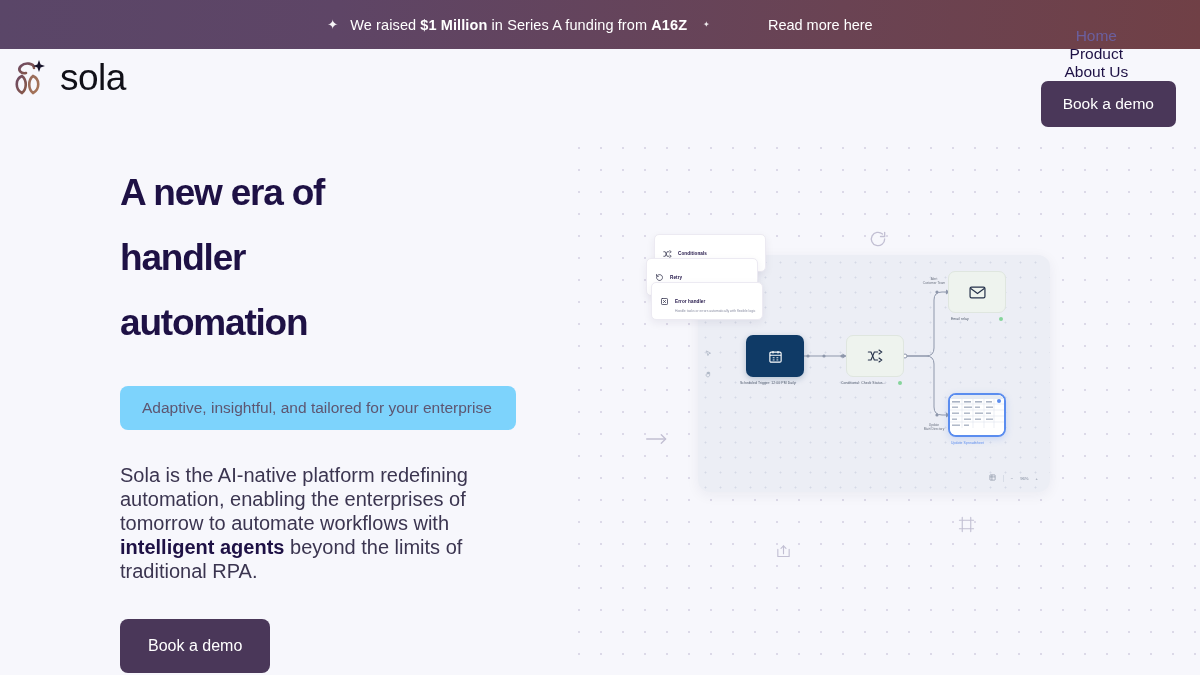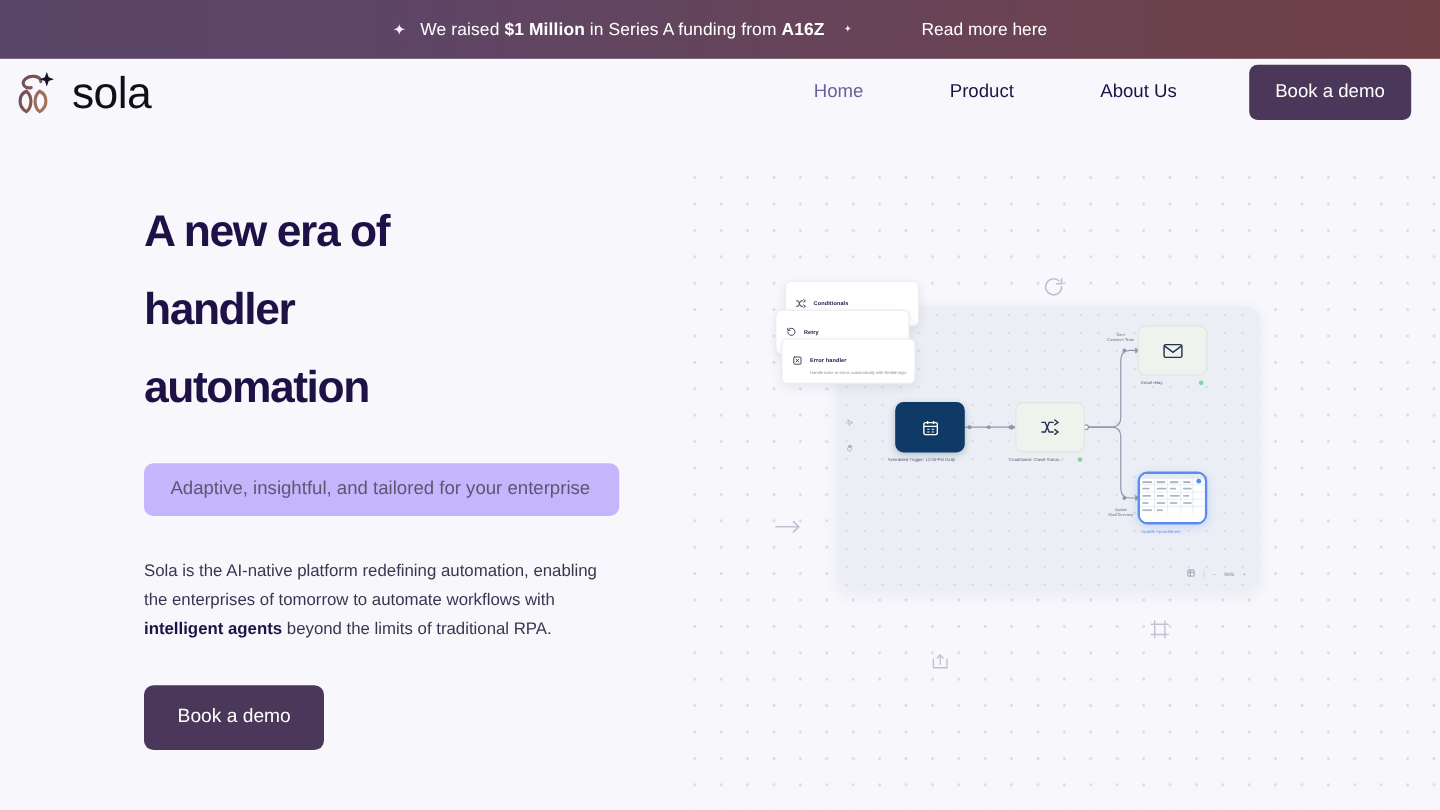--- a/index.html
+++ b/index.html
@@ -33,7 +33,7 @@
   .brand-mark { width: 46px; height: 46px; position: relative; flex: none; }
   .brand-name { font-size: 37px; font-weight: 400; color: #111018; letter-spacing: -.5px; line-height: 1; }
 
-  .nav { margin-left: auto; display: flex; align-items: center; gap: 0; }
+  .nav { margin-left: auto; display: flex; align-items: center; gap: 0; flex-direction: column; }
   .nav-link {
     font-size: 15.5px; color: #1e1145; padding: 0 36px; cursor: pointer; white-space: nowrap;
   }

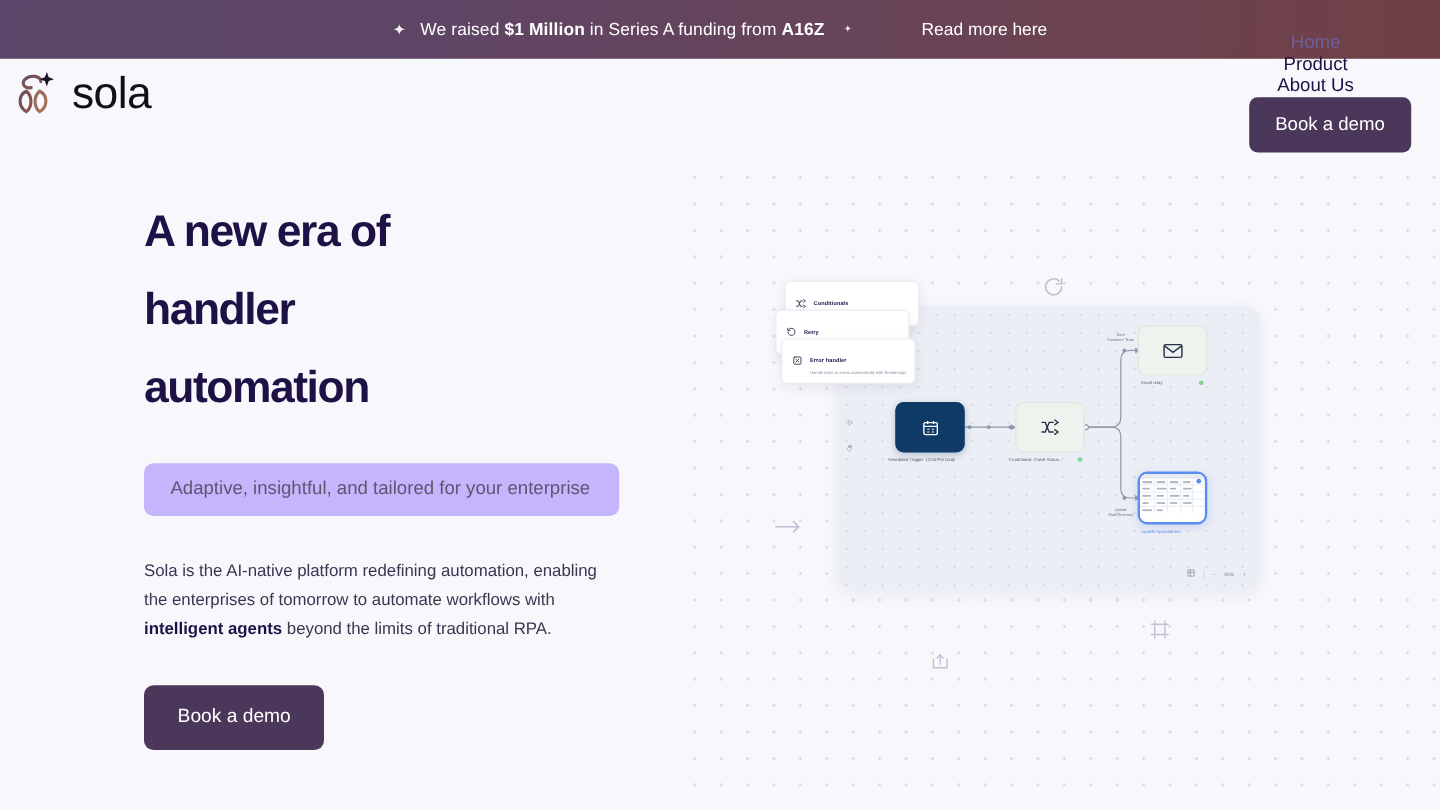--- a/index.html
+++ b/index.html
@@ -51,7 +51,7 @@
     letter-spacing: -1.2px;
   }
   .tagline {
-    margin-top: 31px; background: #c4b5fd; border-radius: 8px;
+    margin-top: 31px; background: #7dd3fc; border-radius: 8px;
     padding: 13px 22px; width: 396px;
     font-size: 15.5px; color: #5d5671;
   }

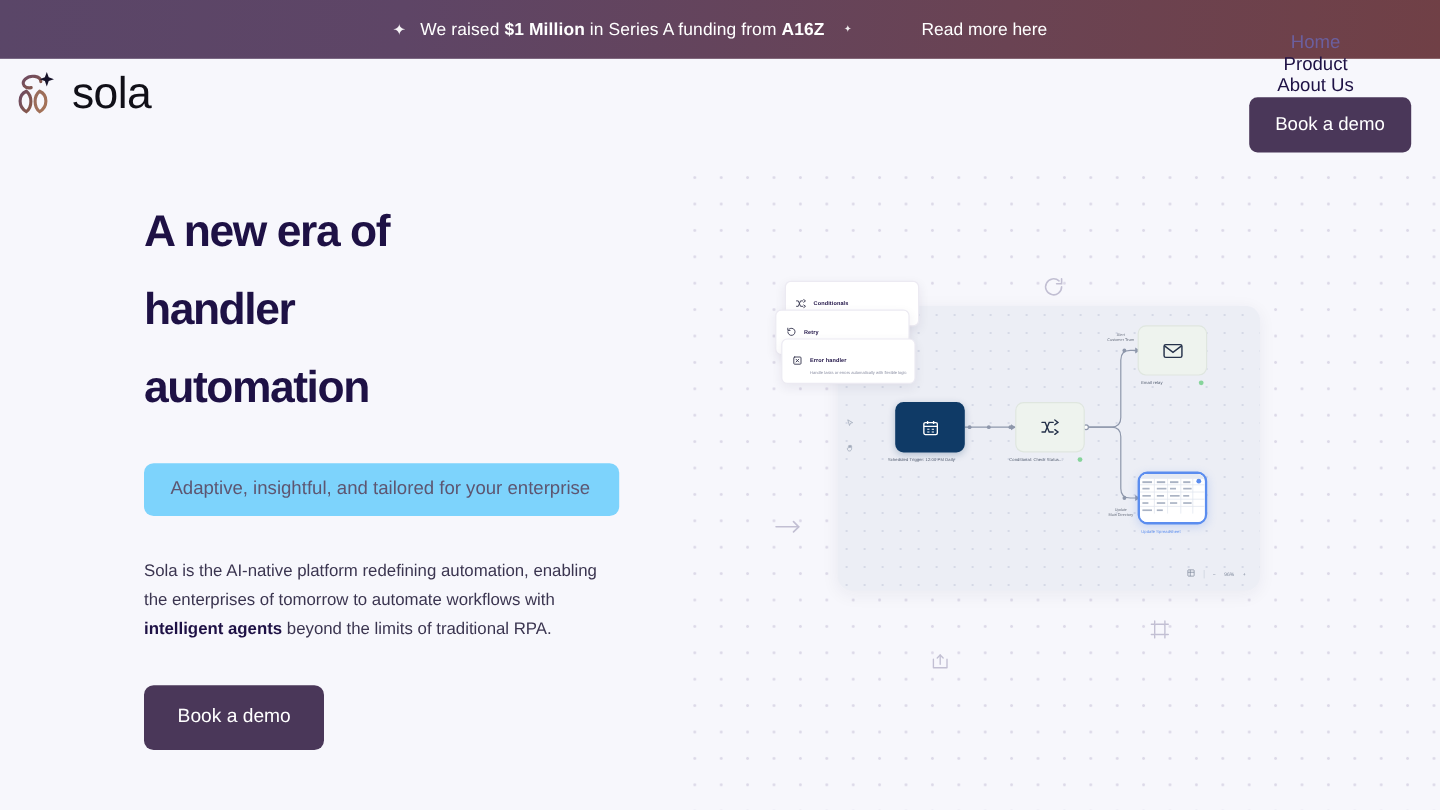--- a/index.html
+++ b/index.html
@@ -57,7 +57,7 @@
   }
   .body-copy {
     margin-top: 33px; width: 390px;
-    font-size: 14px; line-height: 24px; color: #3b3550;
+    font-size: 20px; line-height: 24px; color: #3b3550;
   }
   .body-copy b { font-weight: 700; color: #1e1145; }
   .btn-demo-hero {

